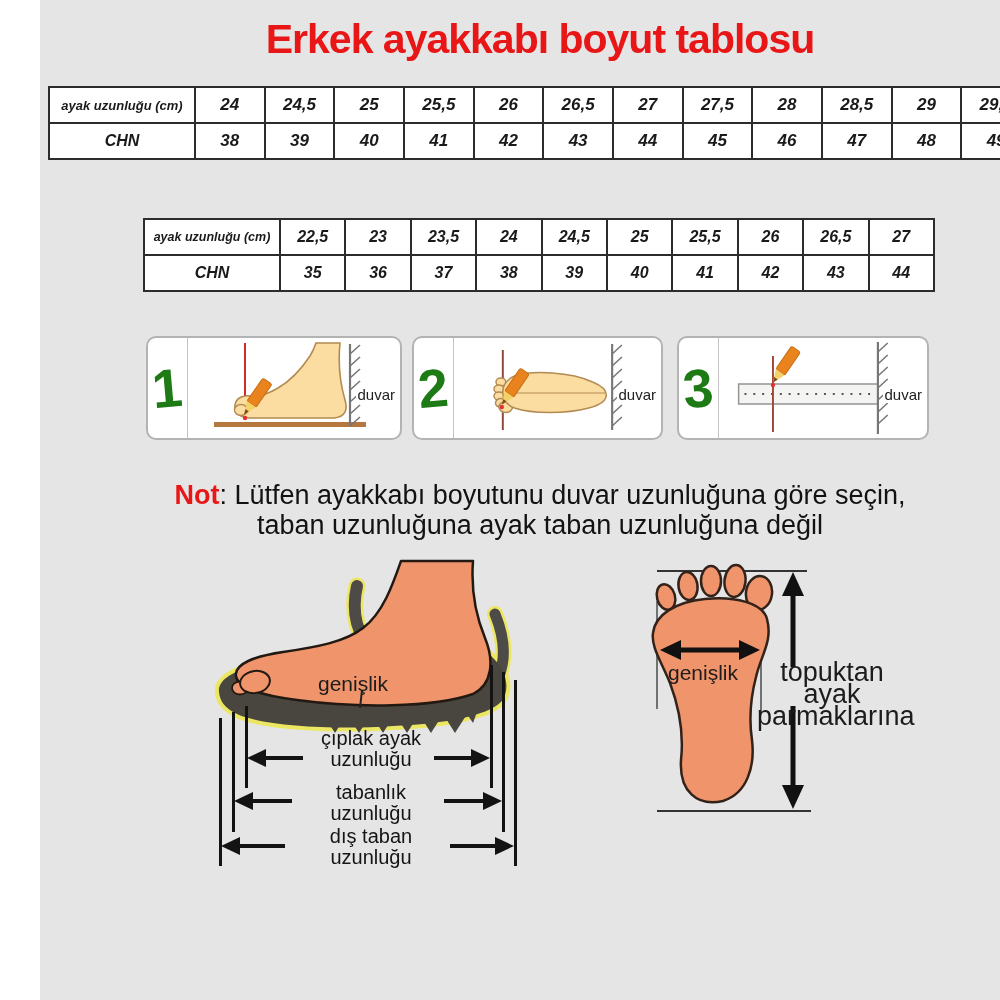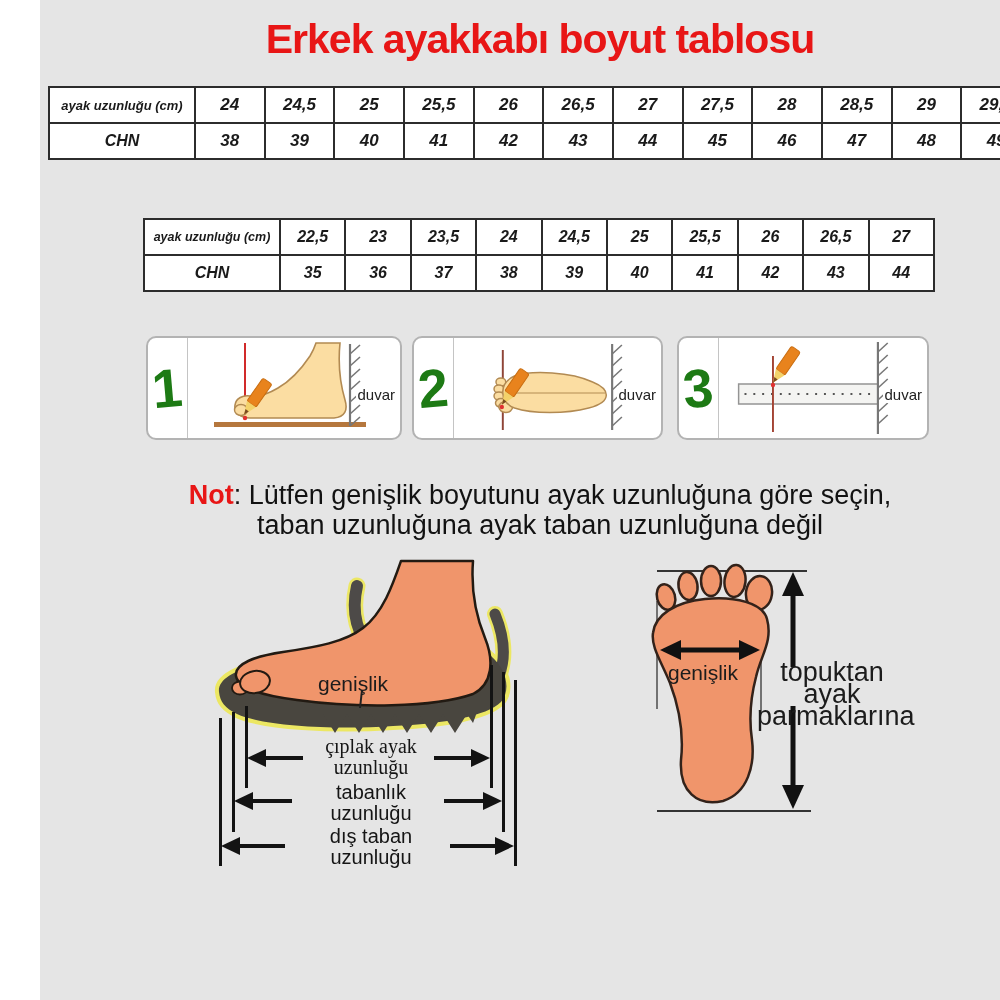--- a/index.html
+++ b/index.html
@@ -284,7 +284,7 @@
   </div>
 
   <div class="note">
-    <div><span class="red">Not</span><span>: Lütfen genişlik boyutunu ayak uzunluğuna göre seçin,</span></div>
+    <div><span class="red">Not</span><span>: Lütfen ayakkabı boyutunu duvar uzunluğuna göre seçin,</span></div>
     <div>taban uzunluğuna ayak taban uzunluğuna değil</div>
   </div>
 

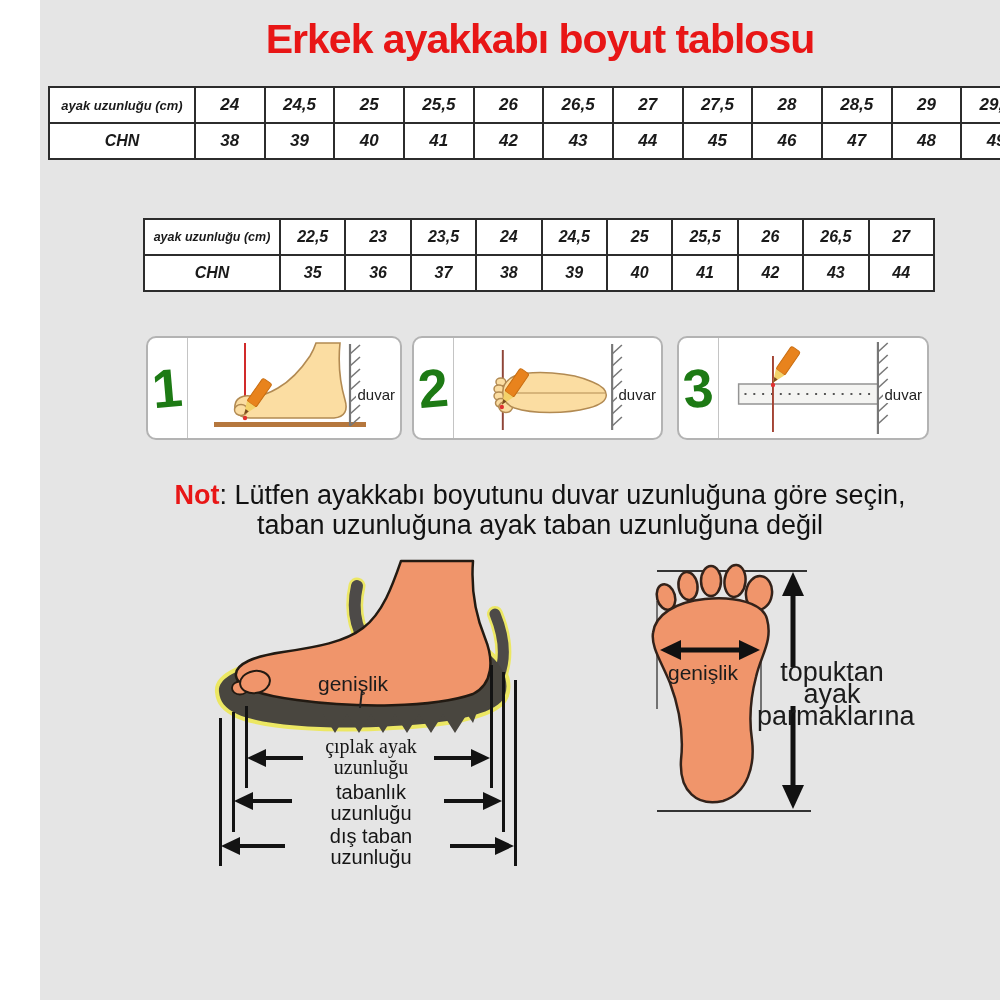--- a/index.html
+++ b/index.html
@@ -74,7 +74,7 @@
   .m3-ar { left:245px; top:281px; width:46px; }
   .mlabel { position:absolute; left:86px; width:160px; text-align:center;
             font-size:20px; line-height:21px; color:#151515; }
-  .mlabel.r1 { top:180px;font-family:Liberation Serif, serif; }
+  .mlabel.r1 { top:172px; }
   .mlabel.r2 { top:226px; }
   .mlabel.r3 { top:270px; }
 

